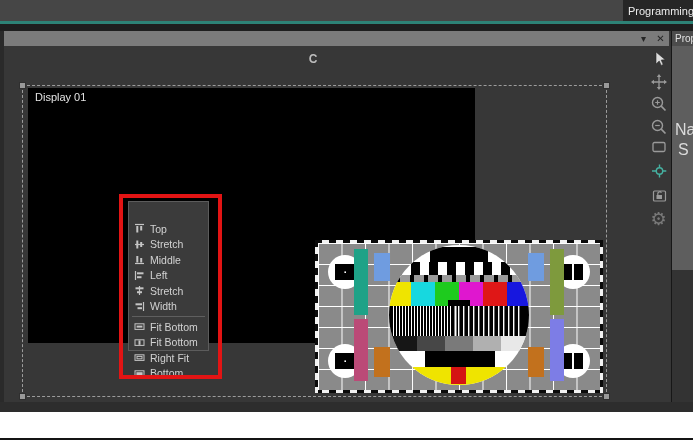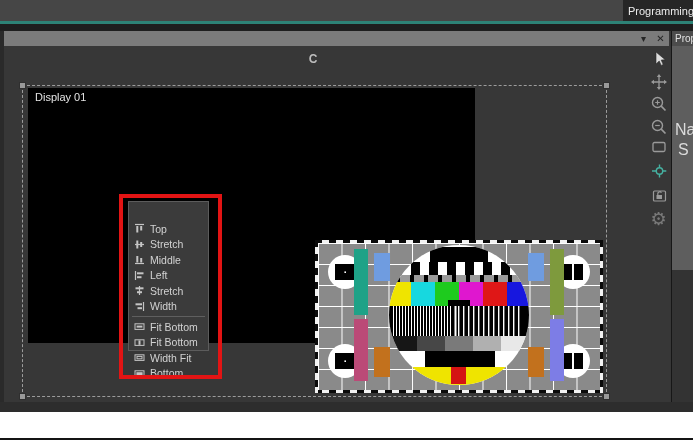--- a/index.html
+++ b/index.html
@@ -244,7 +244,7 @@
             <rect x="1" y="2.8" width="9" height="5.6" fill="none" stroke="#c4c4c4"></rect>
             <rect x="3" y="4.4" width="5" height="2.4" fill="none" stroke="#c4c4c4"></rect>
           </svg>
-        <span>Width Fit</span>
+        <span>Right Fit</span>
       </div>
       <div class="mi">
         <svg width="11" height="11" viewBox="0 0 11 11">

